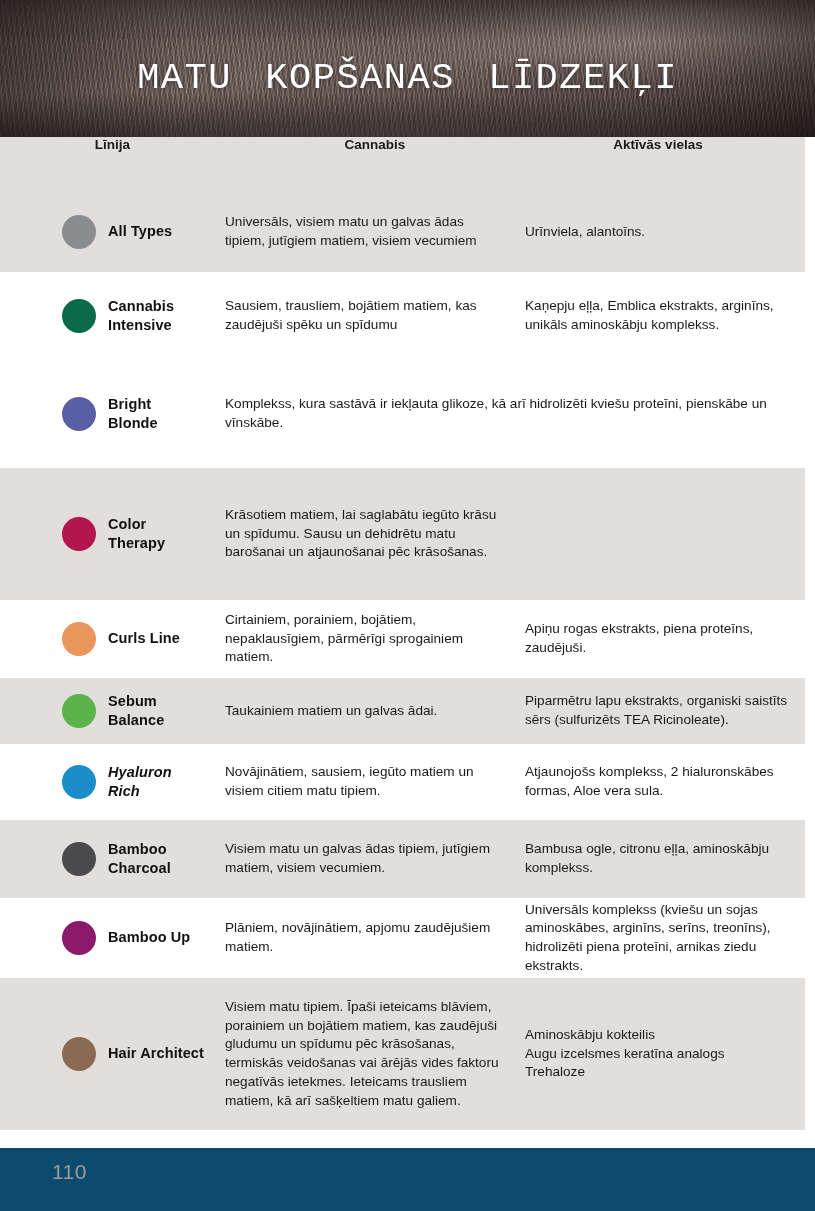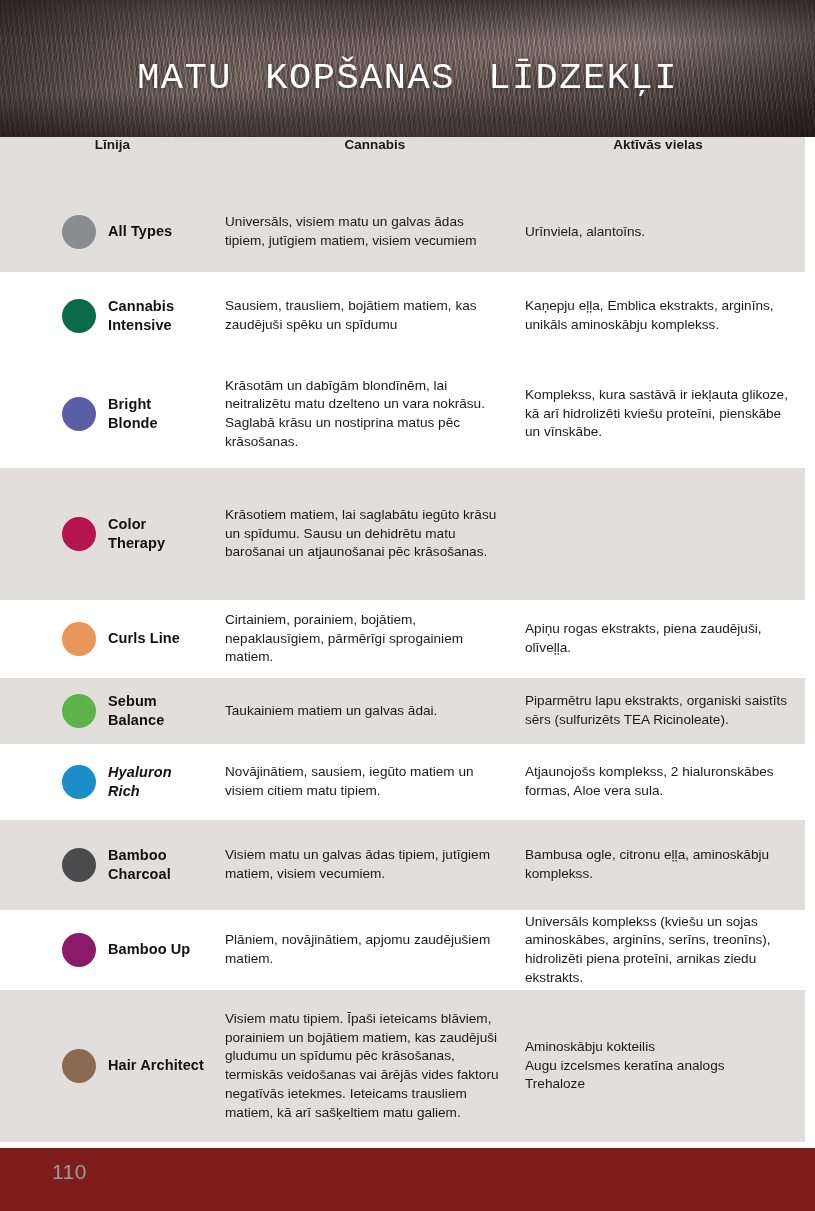--- a/index.html
+++ b/index.html
@@ -232,9 +232,6 @@
             <span class="line-name" style="white-space: pre-line;">Bright
 Blonde</span>
           </div>
-          <div class="c-rec">
-            <div class="cell-text">Krāsotām un dabīgām blondīnēm, lai neitralizētu matu dzelteno un vara nokrāsu. Saglabā krāsu un nostiprina matus pēc krāsošanas.</div>
-          </div>
           <div class="c-act">
             <div class="cell-text">Komplekss, kura sastāvā ir iekļauta glikoze, kā arī hidrolizēti kviešu proteīni, pienskābe un vīnskābe.</div>
           </div>

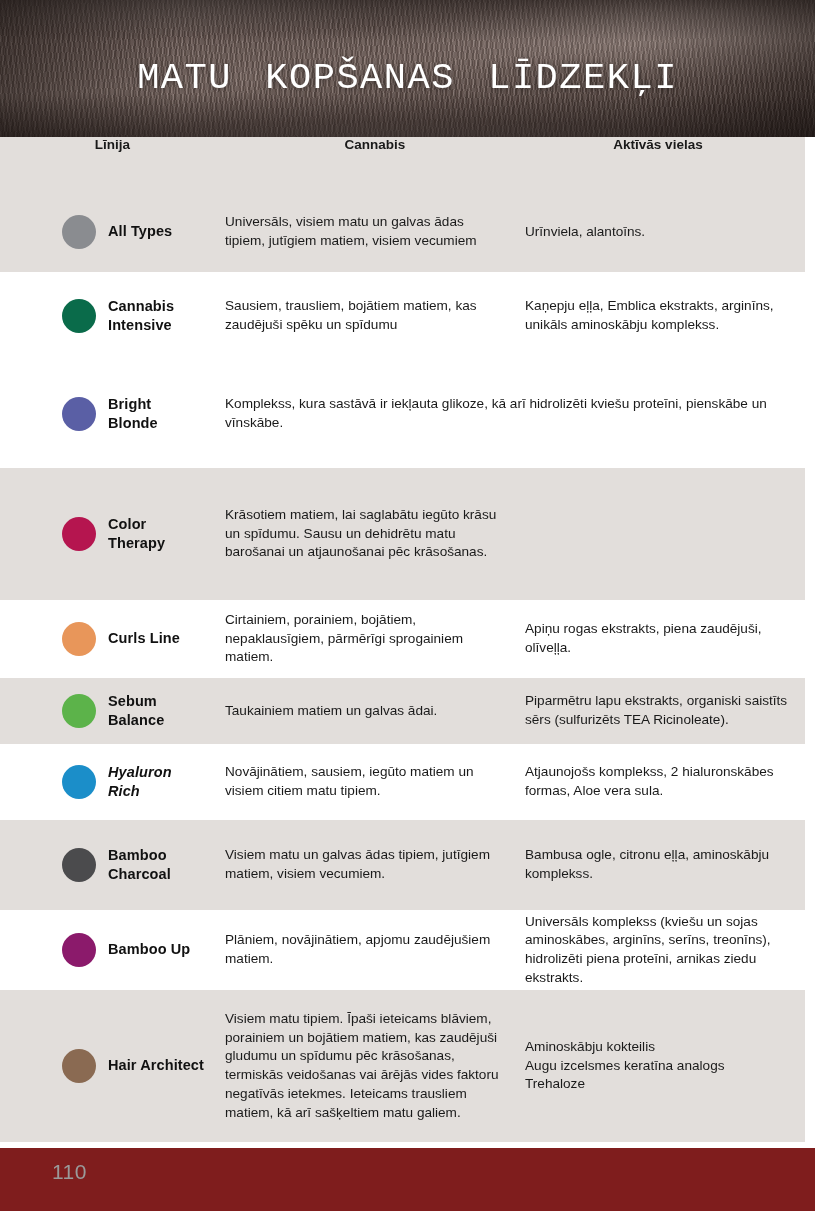--- a/index.html
+++ b/index.html
@@ -255,7 +255,7 @@
             <div class="cell-text">Cirtainiem, porainiem, bojātiem, nepaklausīgiem, pārmērīgi sprogainiem matiem.</div>
           </div>
           <div class="c-act">
-            <div class="cell-text">Apiņu rogas ekstrakts, piena zaudējuši, olīveļļa.</div>
+            <div class="cell-text">Apiņu rogas ekstrakts, piena proteīns, zaudējuši.</div>
           </div>
         </div>
         <div class="row shaded" style="height: 66px;">

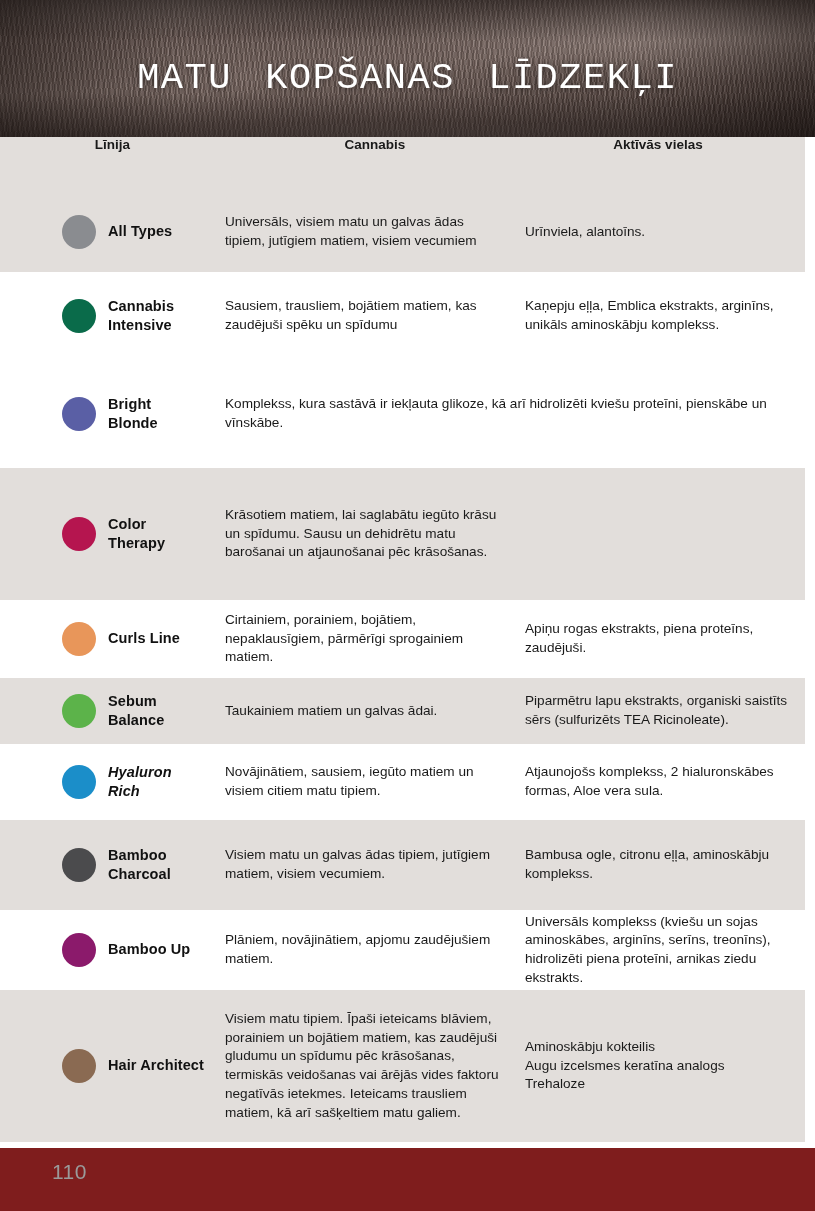--- a/index.html
+++ b/index.html
@@ -284,7 +284,7 @@
             <div class="cell-text">Atjaunojošs komplekss, 2 hialuronskābes formas, Aloe vera sula.</div>
           </div>
         </div>
-        <div class="row shaded" style="height: 90px;">
+        <div class="row shaded" style="height: 78px;">
           <div class="c-line">
             <span class="dot" style="background: rgb(75, 75, 77);"></span>
             <span class="line-name" style="white-space: pre-line;">Bamboo

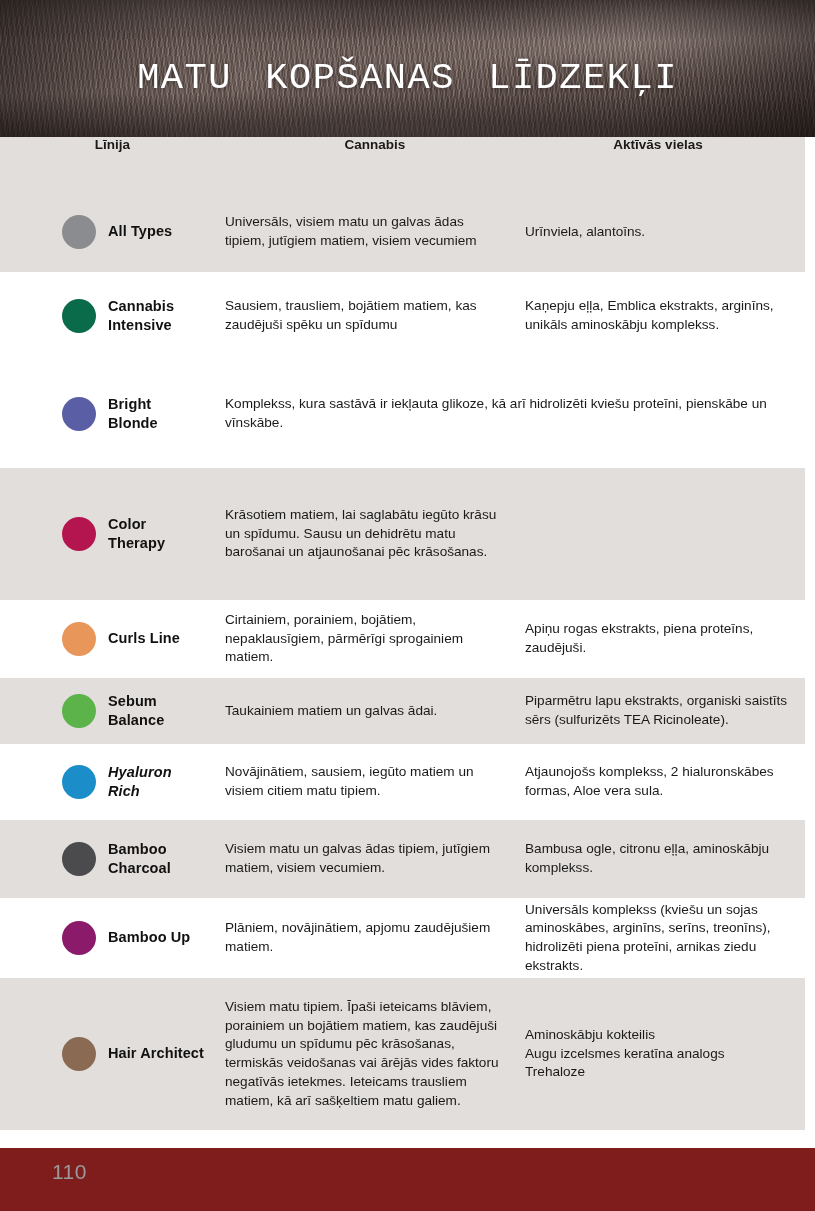--- a/index.html
+++ b/index.html
@@ -170,7 +170,7 @@
     bottom: 0;
     width: 815px;
     height: 63px;
-    background: #7f1d1d;
+    background: #0c4a6e;
   }
   .page-number {
     position: absolute;

